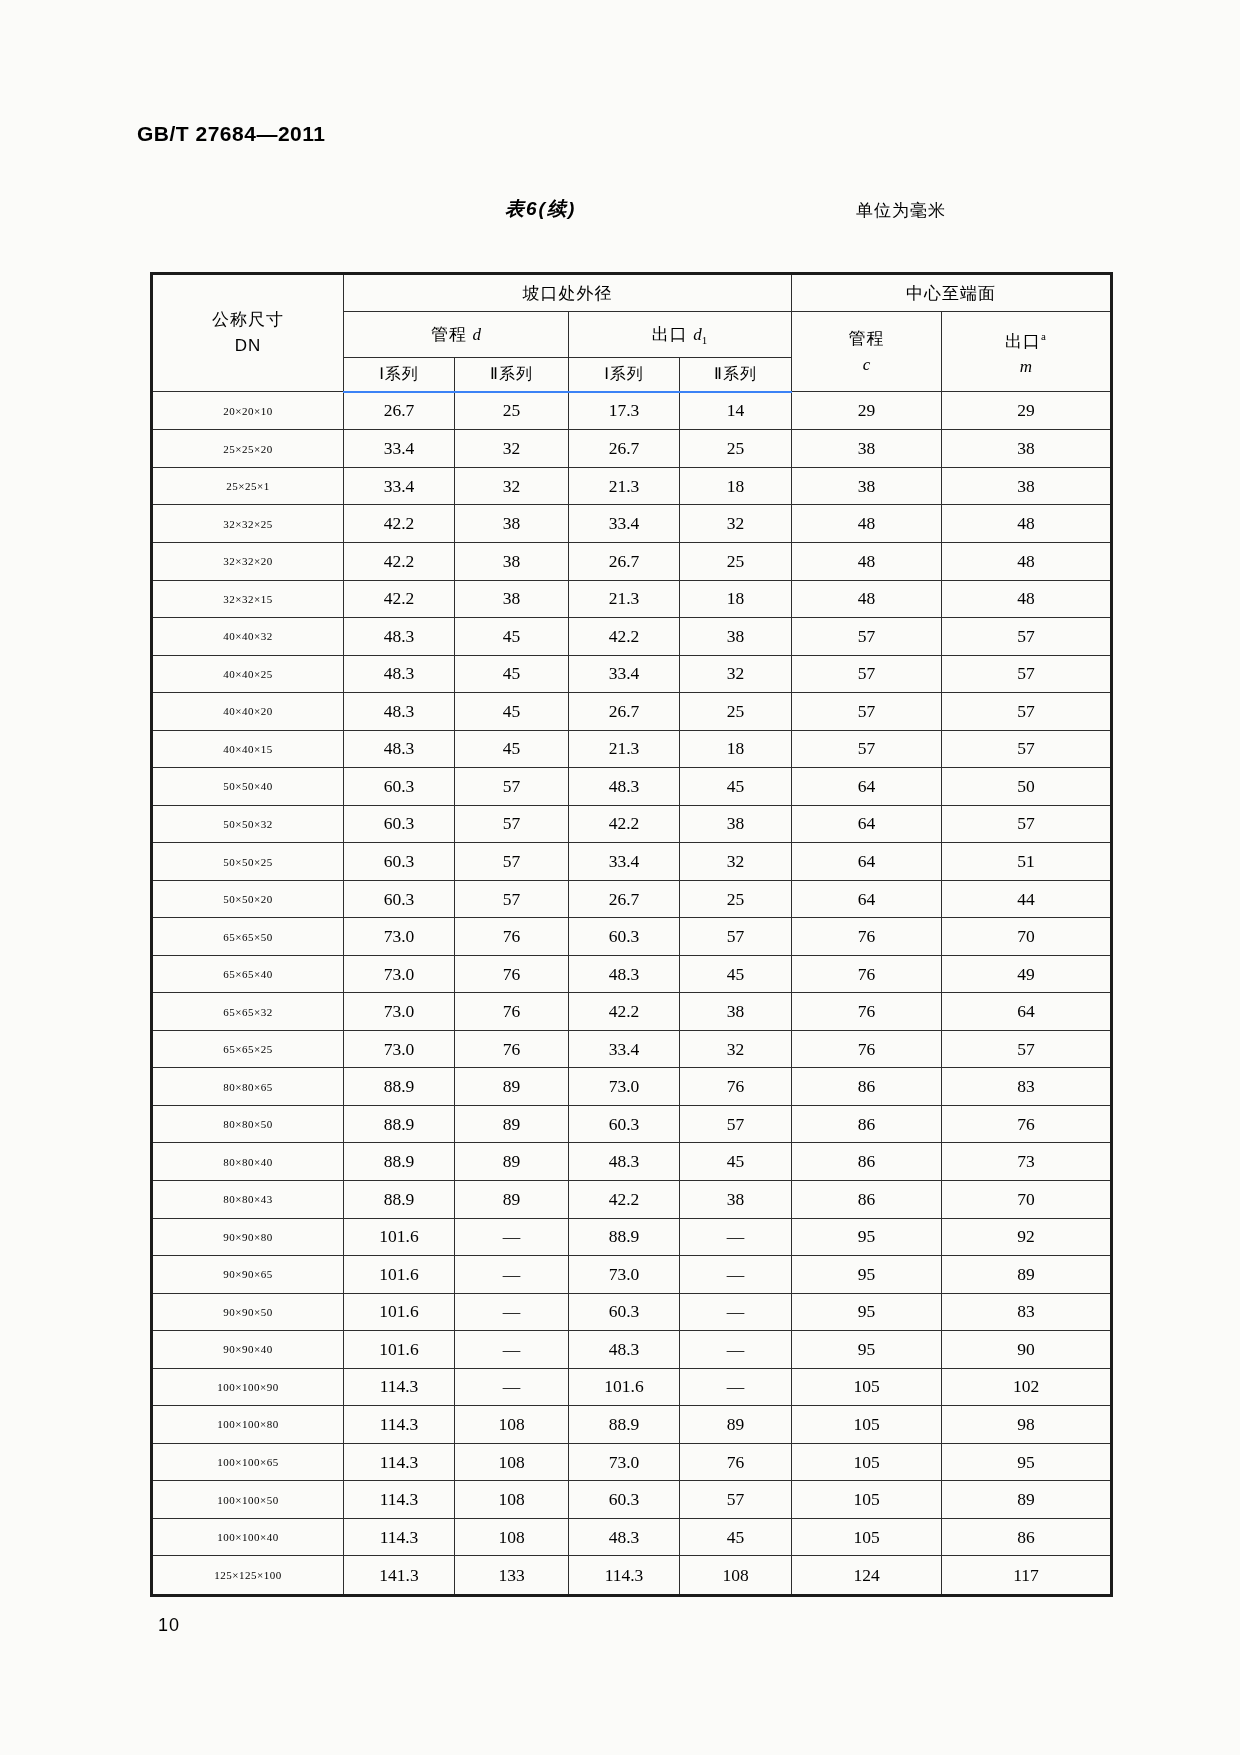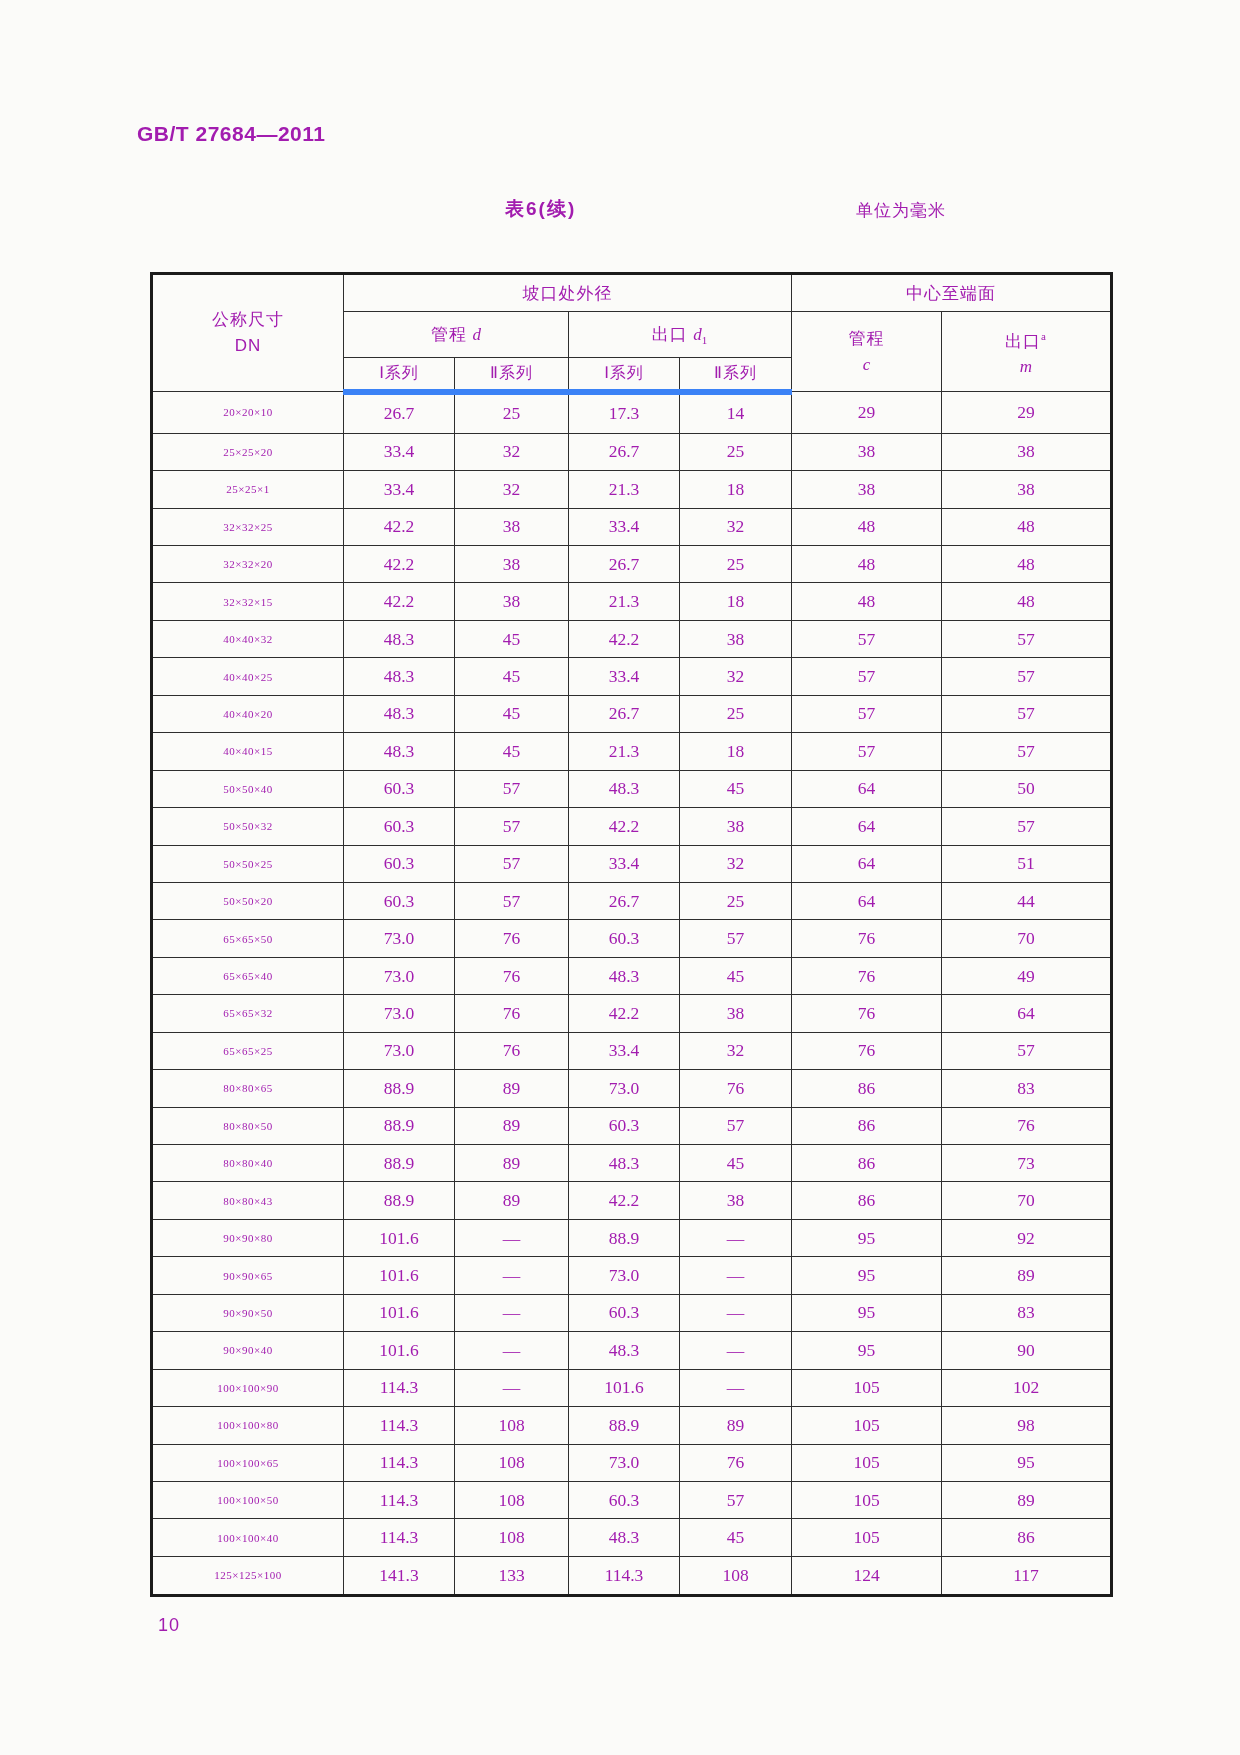--- a/index.html
+++ b/index.html
@@ -9,7 +9,7 @@
     height: 1755px;
     margin: 0 auto;
     background: #fbfbf9;
-    color: #a21caf;
+    color: #000000;
     font-family: "Liberation Sans", sans-serif;
     overflow: hidden;
   }

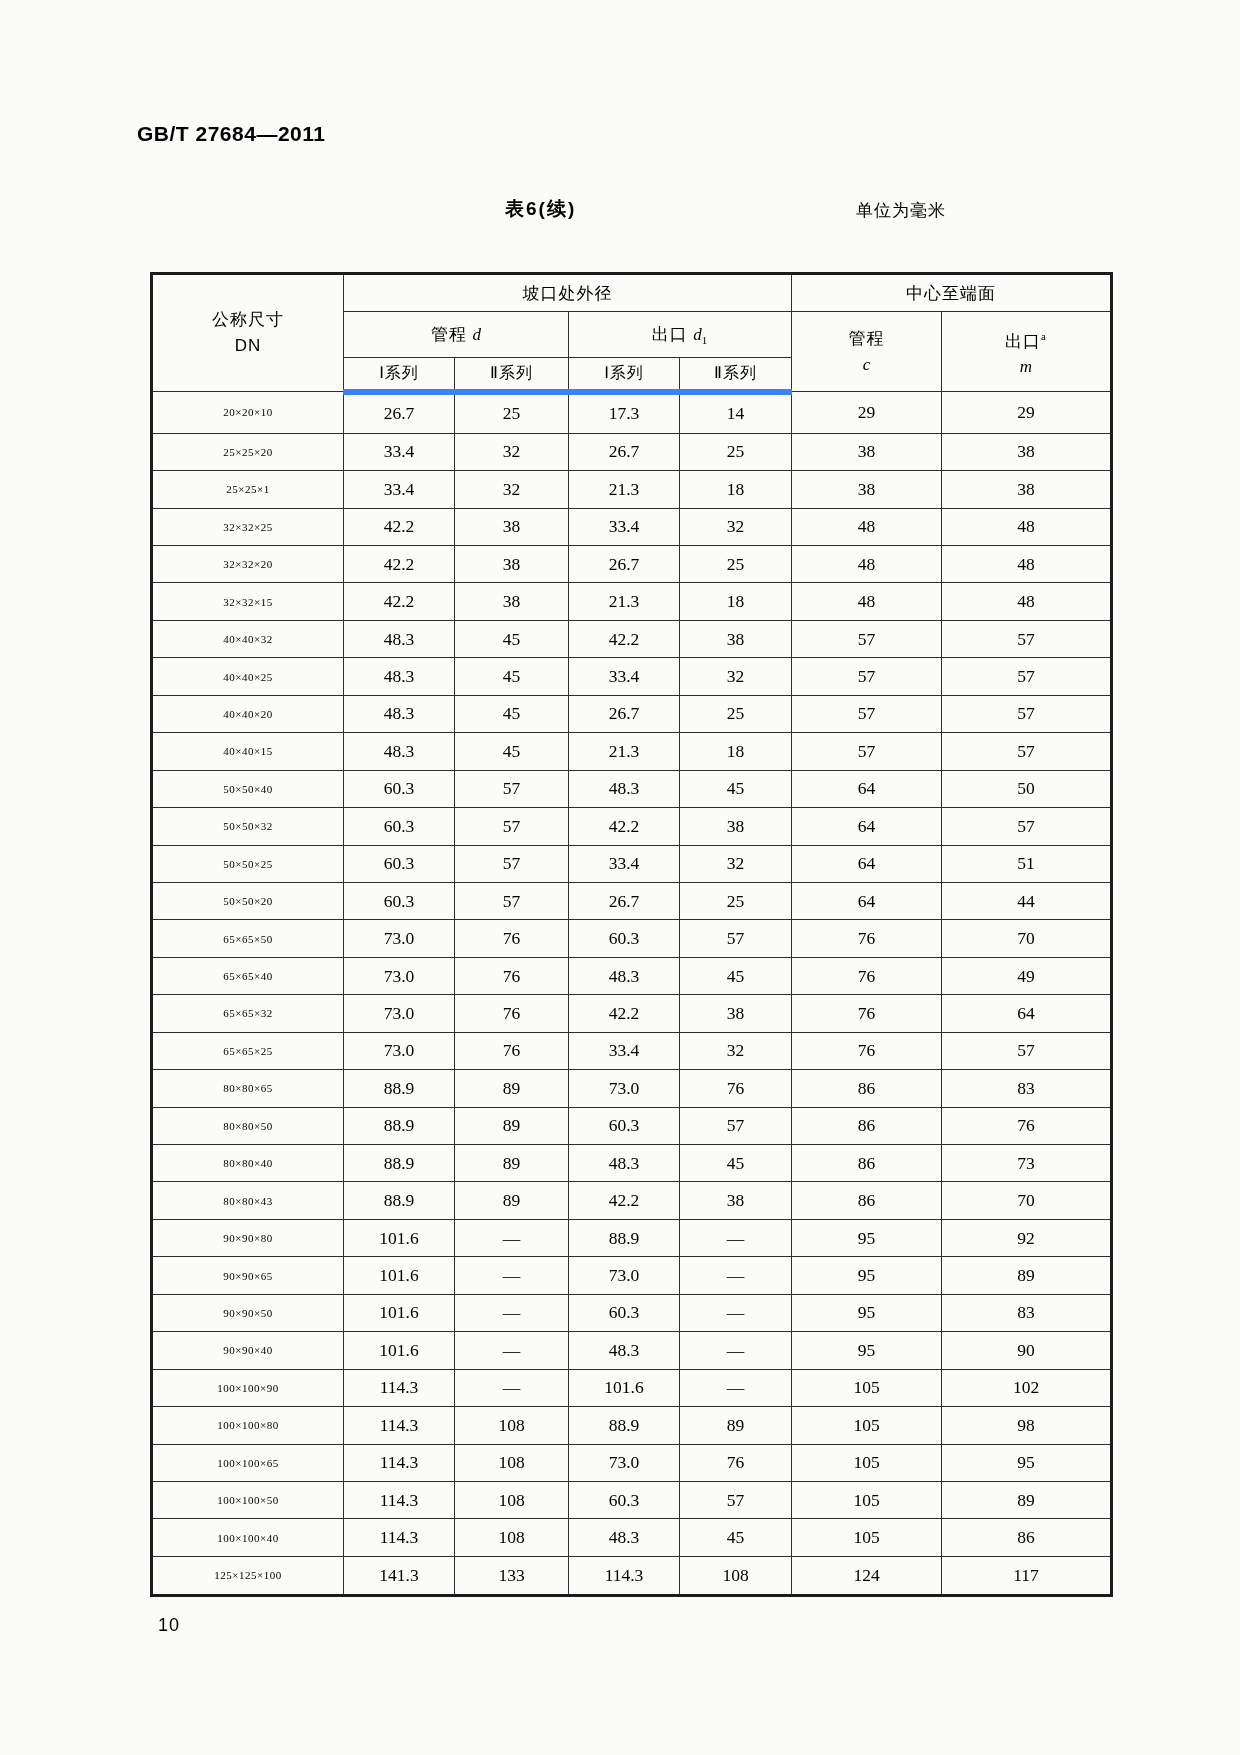--- a/index.html
+++ b/index.html
@@ -27,6 +27,7 @@
     font-size: 19px;
     font-weight: bold;
     letter-spacing: 2px;
+    font-style: italic;
   }
   .unit-note {
     position: absolute;

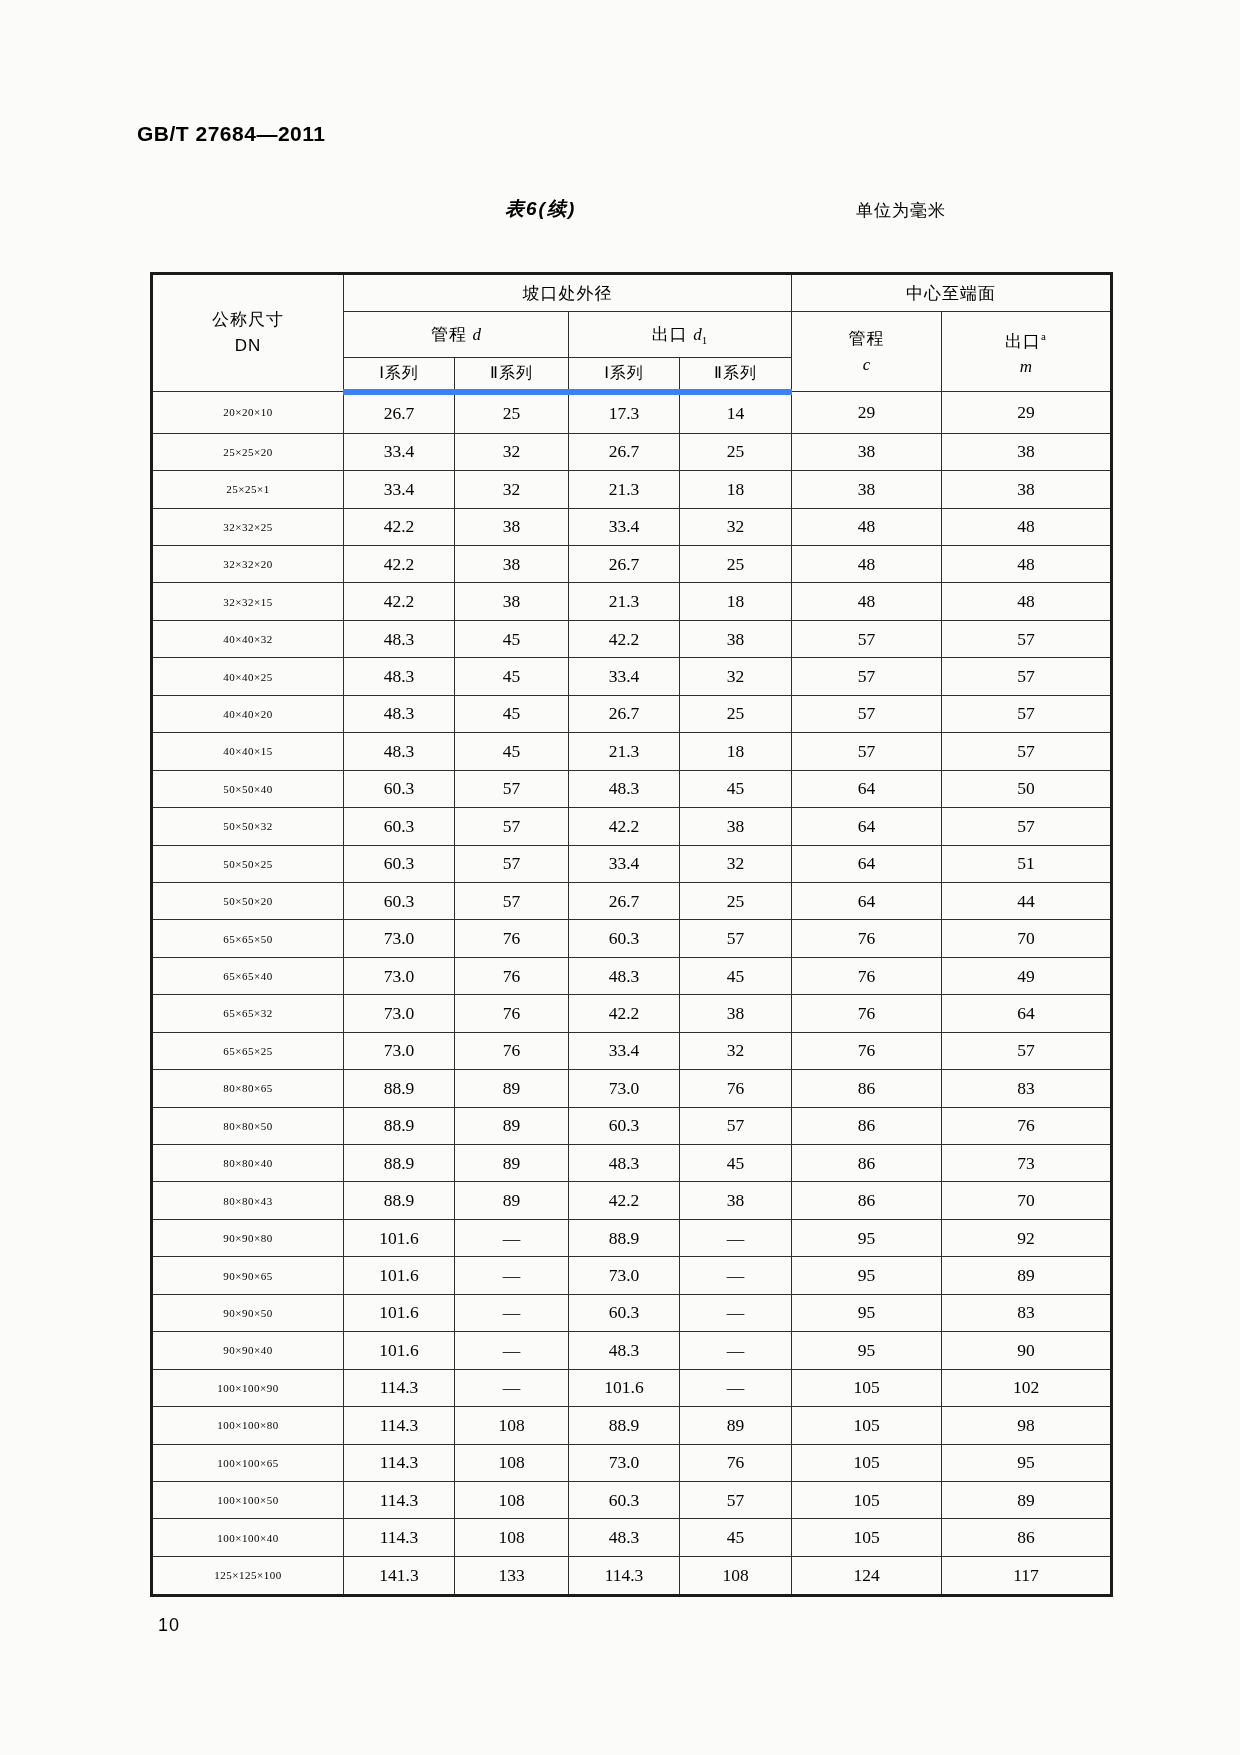--- a/index.html
+++ b/index.html
@@ -58,7 +58,7 @@
     letter-spacing: 1px;
   }
   tr.h3 th { font-size: 16px; }
-  th.deep, tr.h3 th { border-bottom: 6px solid #3b82f6; }
+  th.deep, tr.h3 th { border-bottom: 2px solid #3b82f6; }
   .two-line div { line-height: 26px; }
   .sym {
     font-family: "Liberation Serif", serif;

